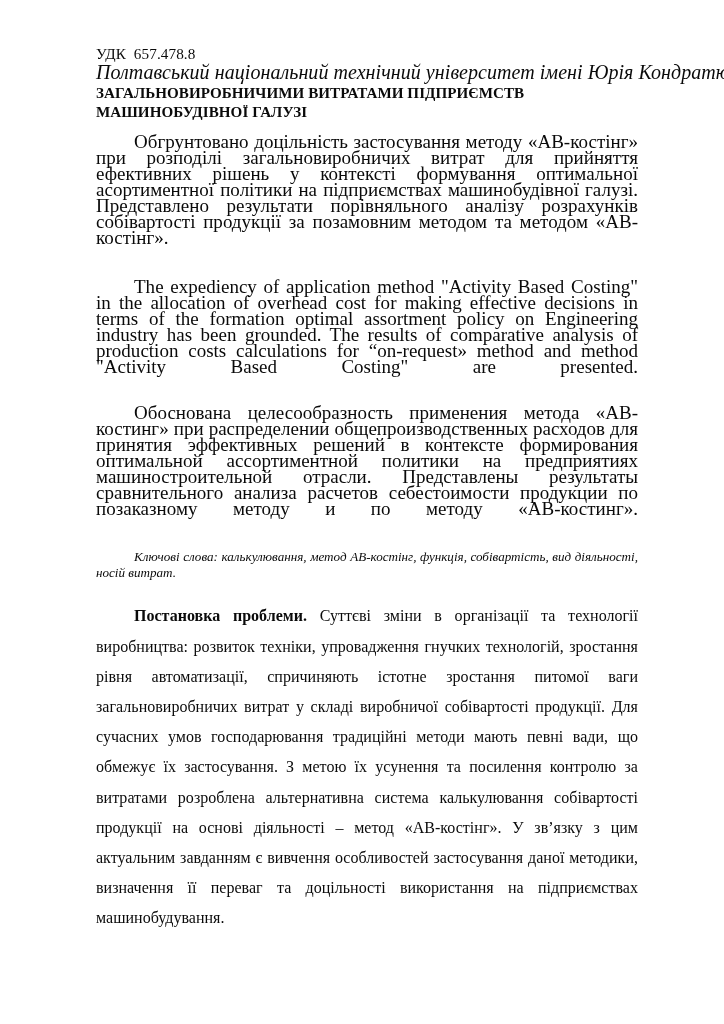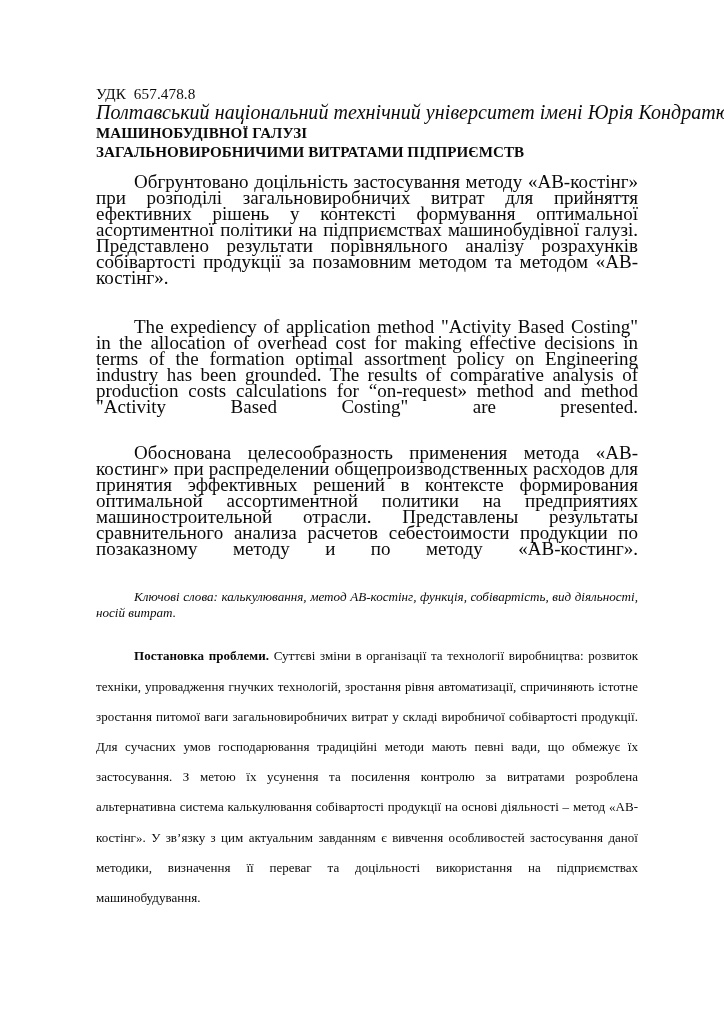--- a/index.html
+++ b/index.html
@@ -21,7 +21,7 @@
     height: 1024px;
     background: #ffffff;
     box-sizing: border-box;
-    padding: 84px 86px 0 96px;
+    padding: 44px 86px 0 96px;
   }
 
   

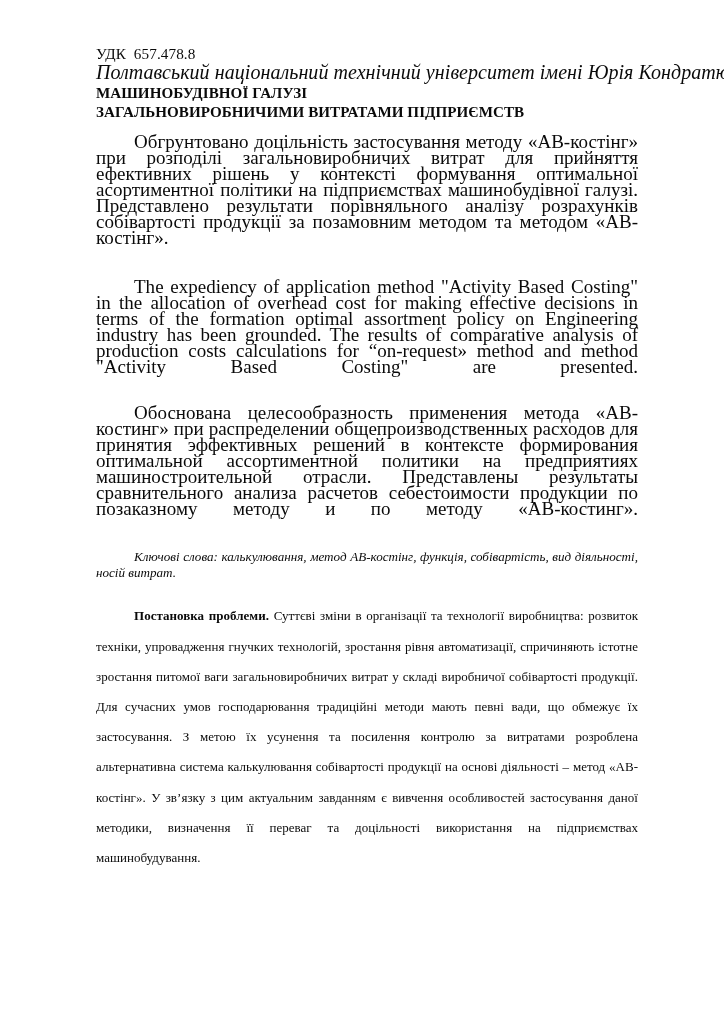--- a/index.html
+++ b/index.html
@@ -105,8 +105,8 @@
     <div class="udc">УДК  657.478.8</div>
     <div class="affiliation">Полтавський національний технічний університет імені Юрія Кондратюка</div>
     <div class="title">
+      <div>ЗАГАЛЬНОВИРОБНИЧИМИ ВИТРАТАМИ ПІДПРИЄМСТВ</div>
       <div>МАШИНОБУДІВНОЇ ГАЛУЗІ</div>
-      <div>ЗАГАЛЬНОВИРОБНИЧИМИ ВИТРАТАМИ ПІДПРИЄМСТВ</div>
     </div>
   </div>
 

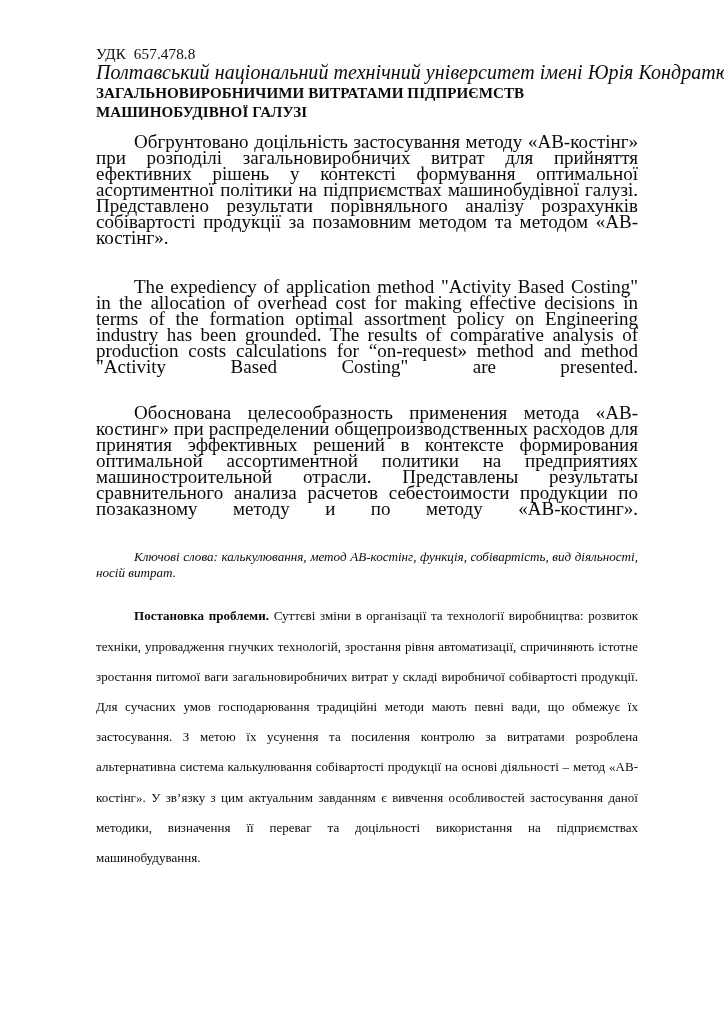--- a/index.html
+++ b/index.html
@@ -75,7 +75,7 @@
   
   .body { margin-top: 21px; }
   .para {
-    font-size: 13px;
+    font-size: 16px;
     line-height: 30.2px;
     text-align: justify;
     text-indent: 38px;

